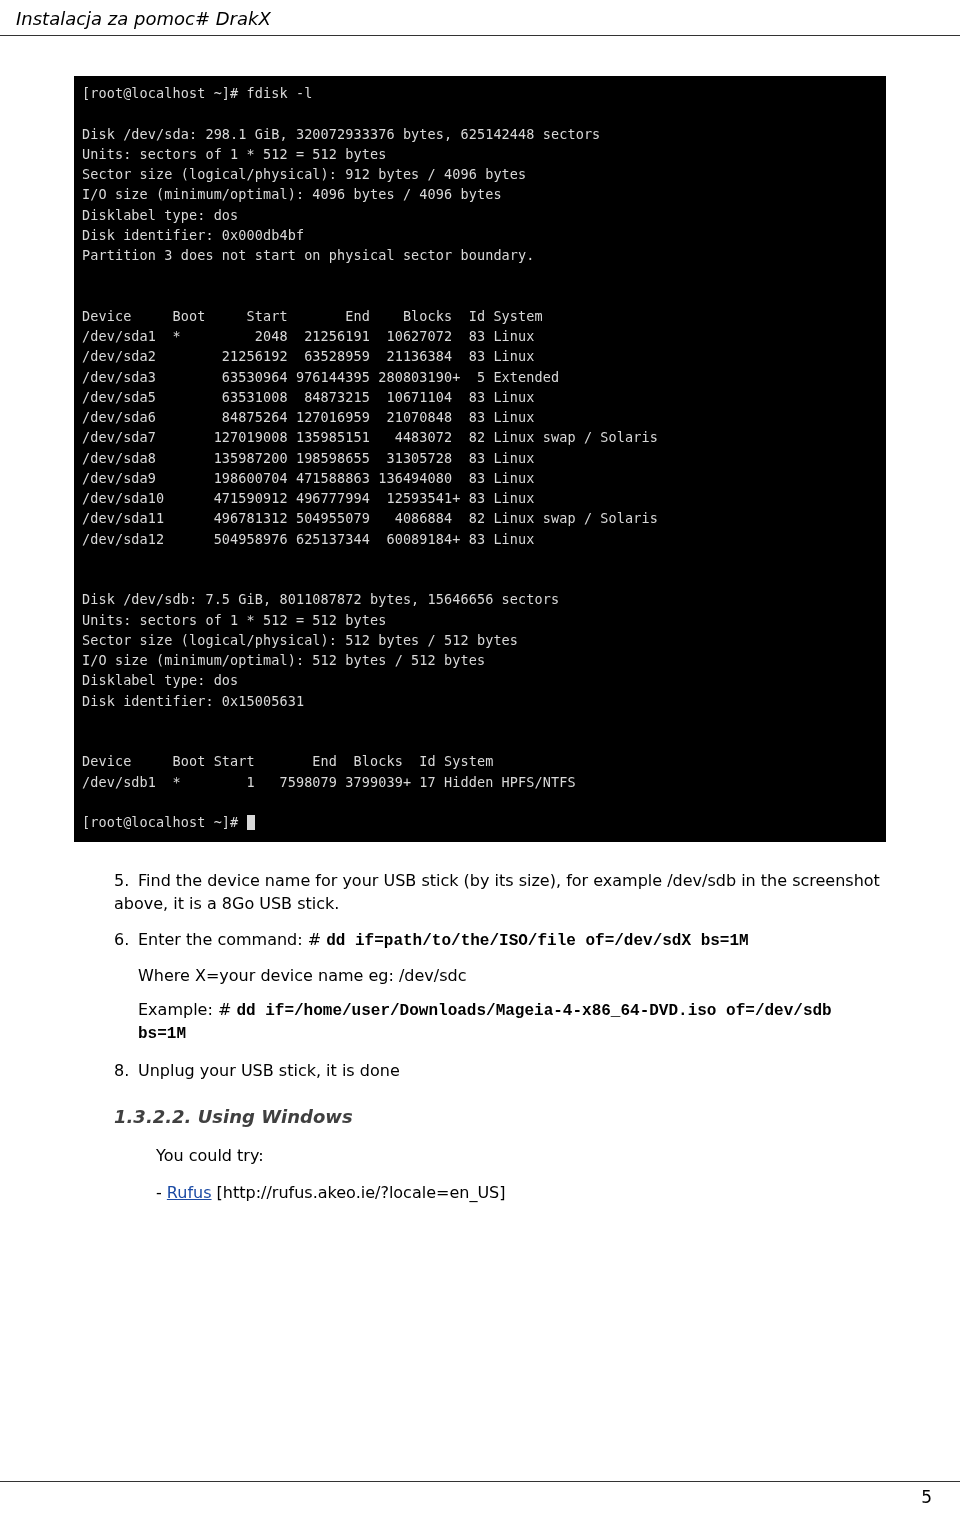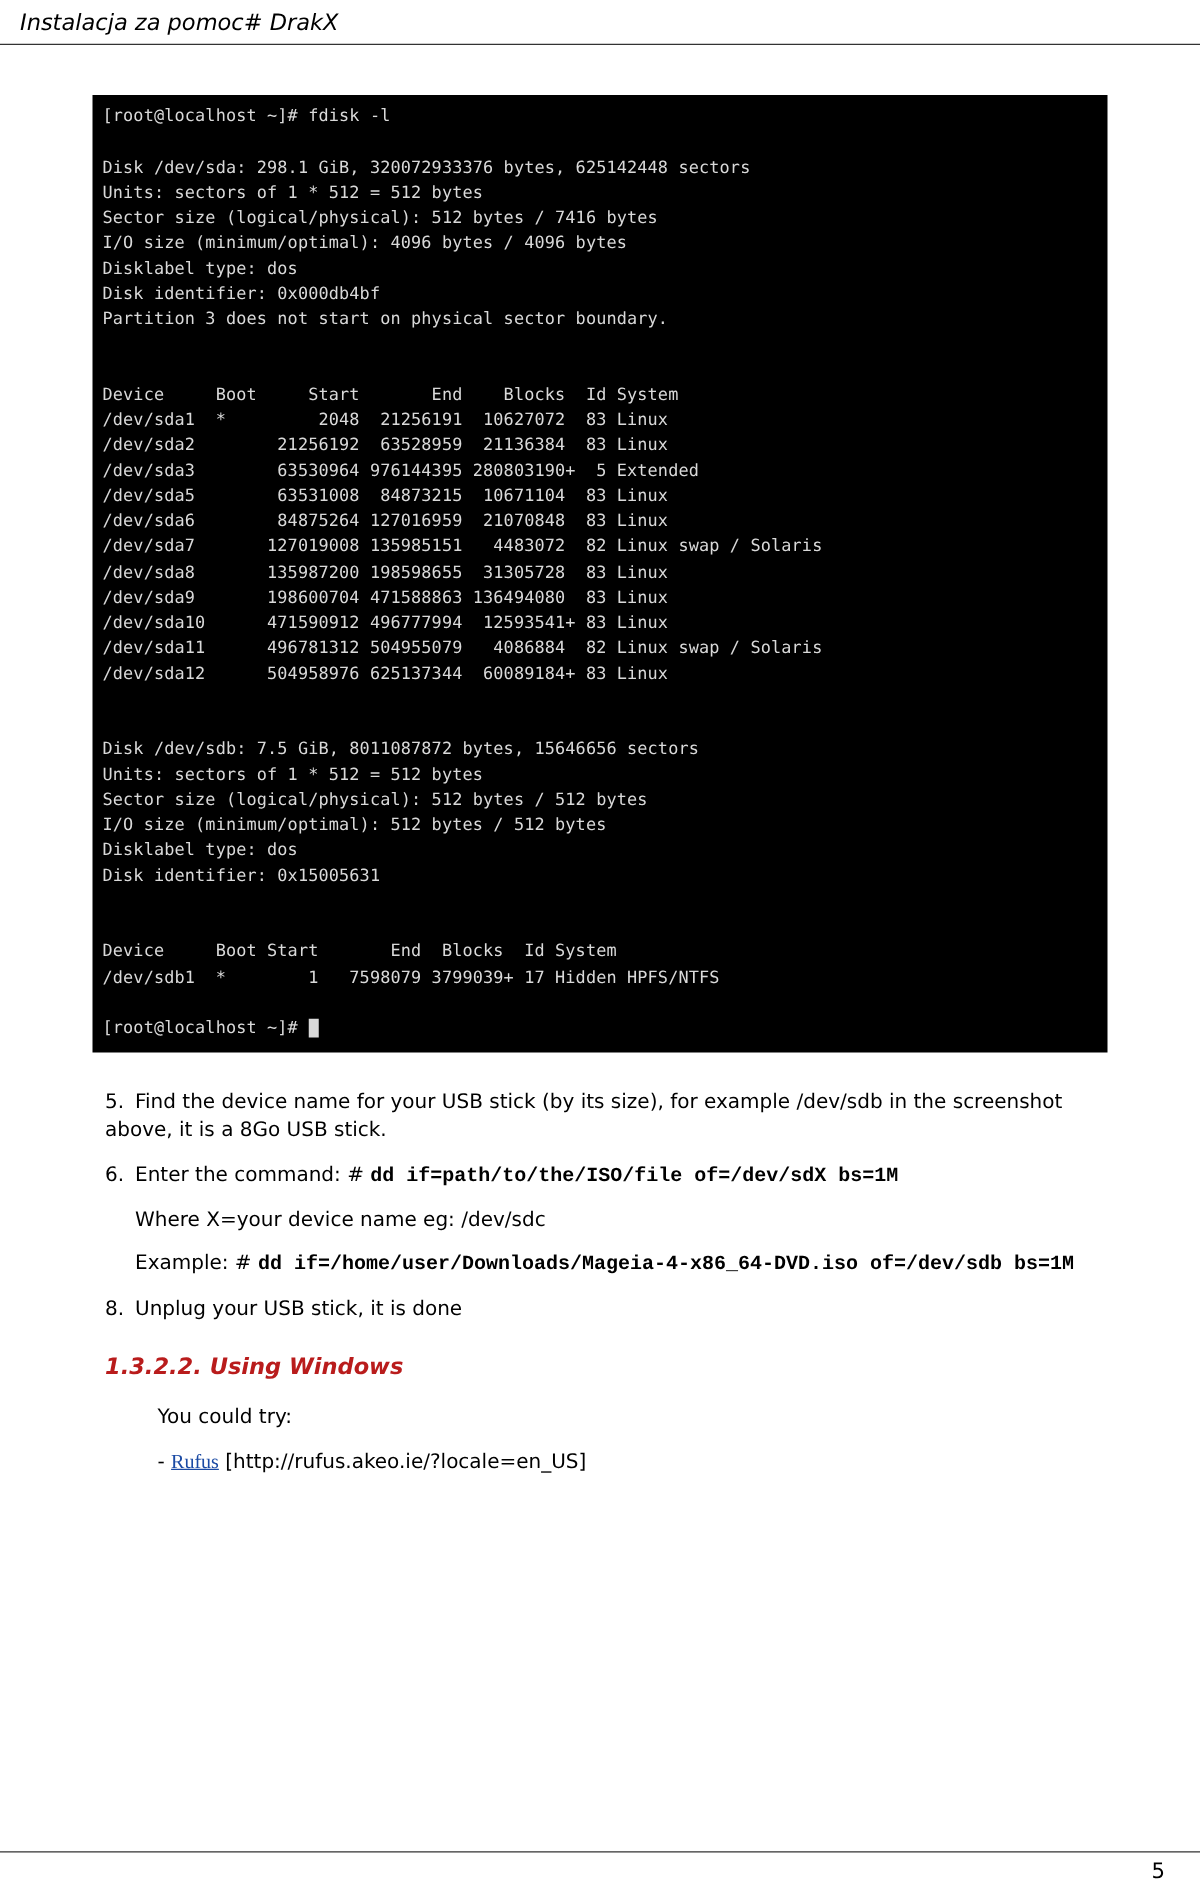--- a/index.html
+++ b/index.html
@@ -110,7 +110,7 @@
 
 <span>Disk /dev/sda: 298.1 GiB, 320072933376 bytes, 625142448 sectors</span>
 <span>Units: sectors of 1 * 512 = 512 bytes</span>
-<span>Sector size (logical/physical): 512 bytes / 7416 bytes</span>
+<span>Sector size (logical/physical): 912 bytes / 4096 bytes</span>
 <span>I/O size (minimum/optimal): 4096 bytes / 4096 bytes</span>
 <span>Disklabel type: dos</span>
 <span>Disk identifier: 0x000db4bf</span>

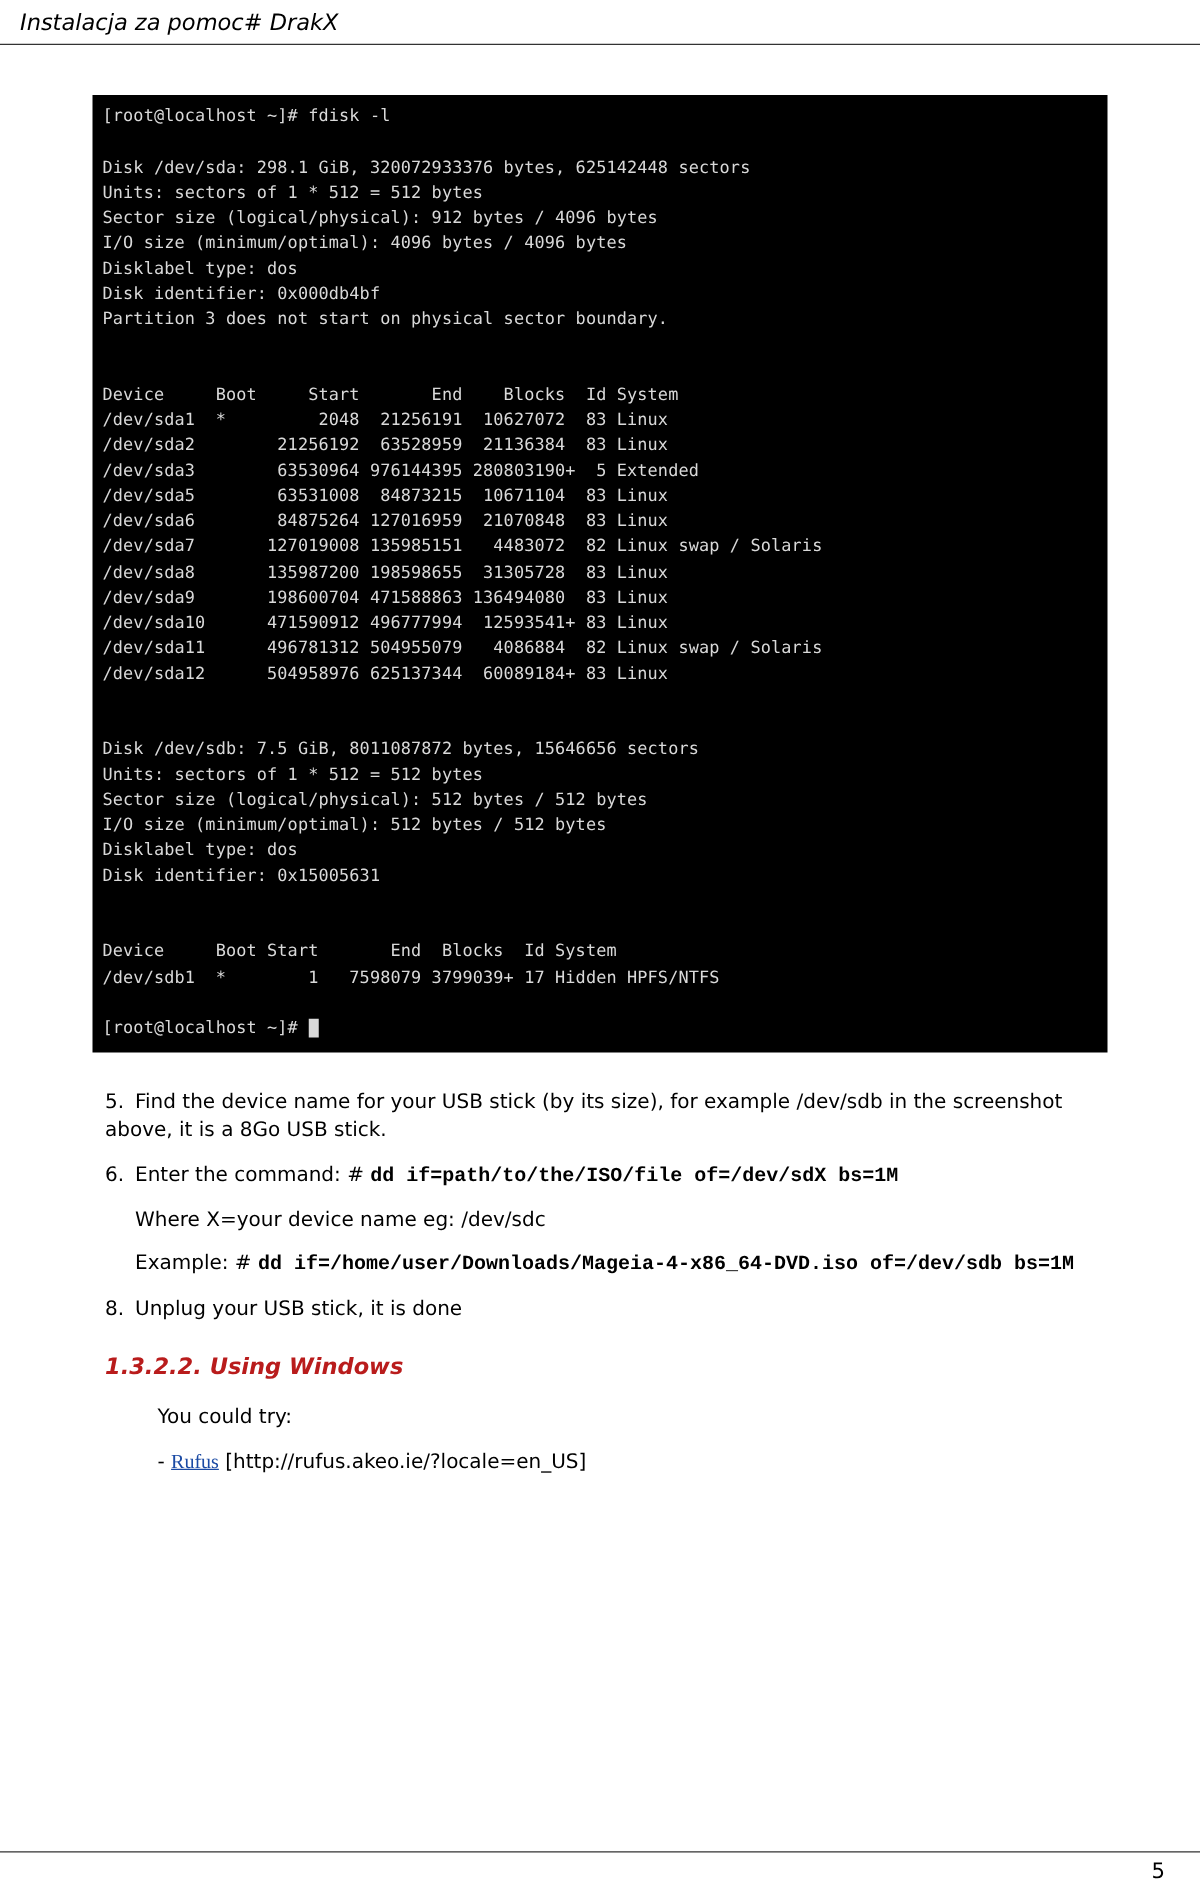--- a/index.html
+++ b/index.html
@@ -40,7 +40,7 @@
     vertical-align: text-bottom;
   }
   .content {
-    padding: 0 74px 0 84px;
+    padding: 0 74px 0 114px;
   }
   ol.numbered {
     list-style: none;

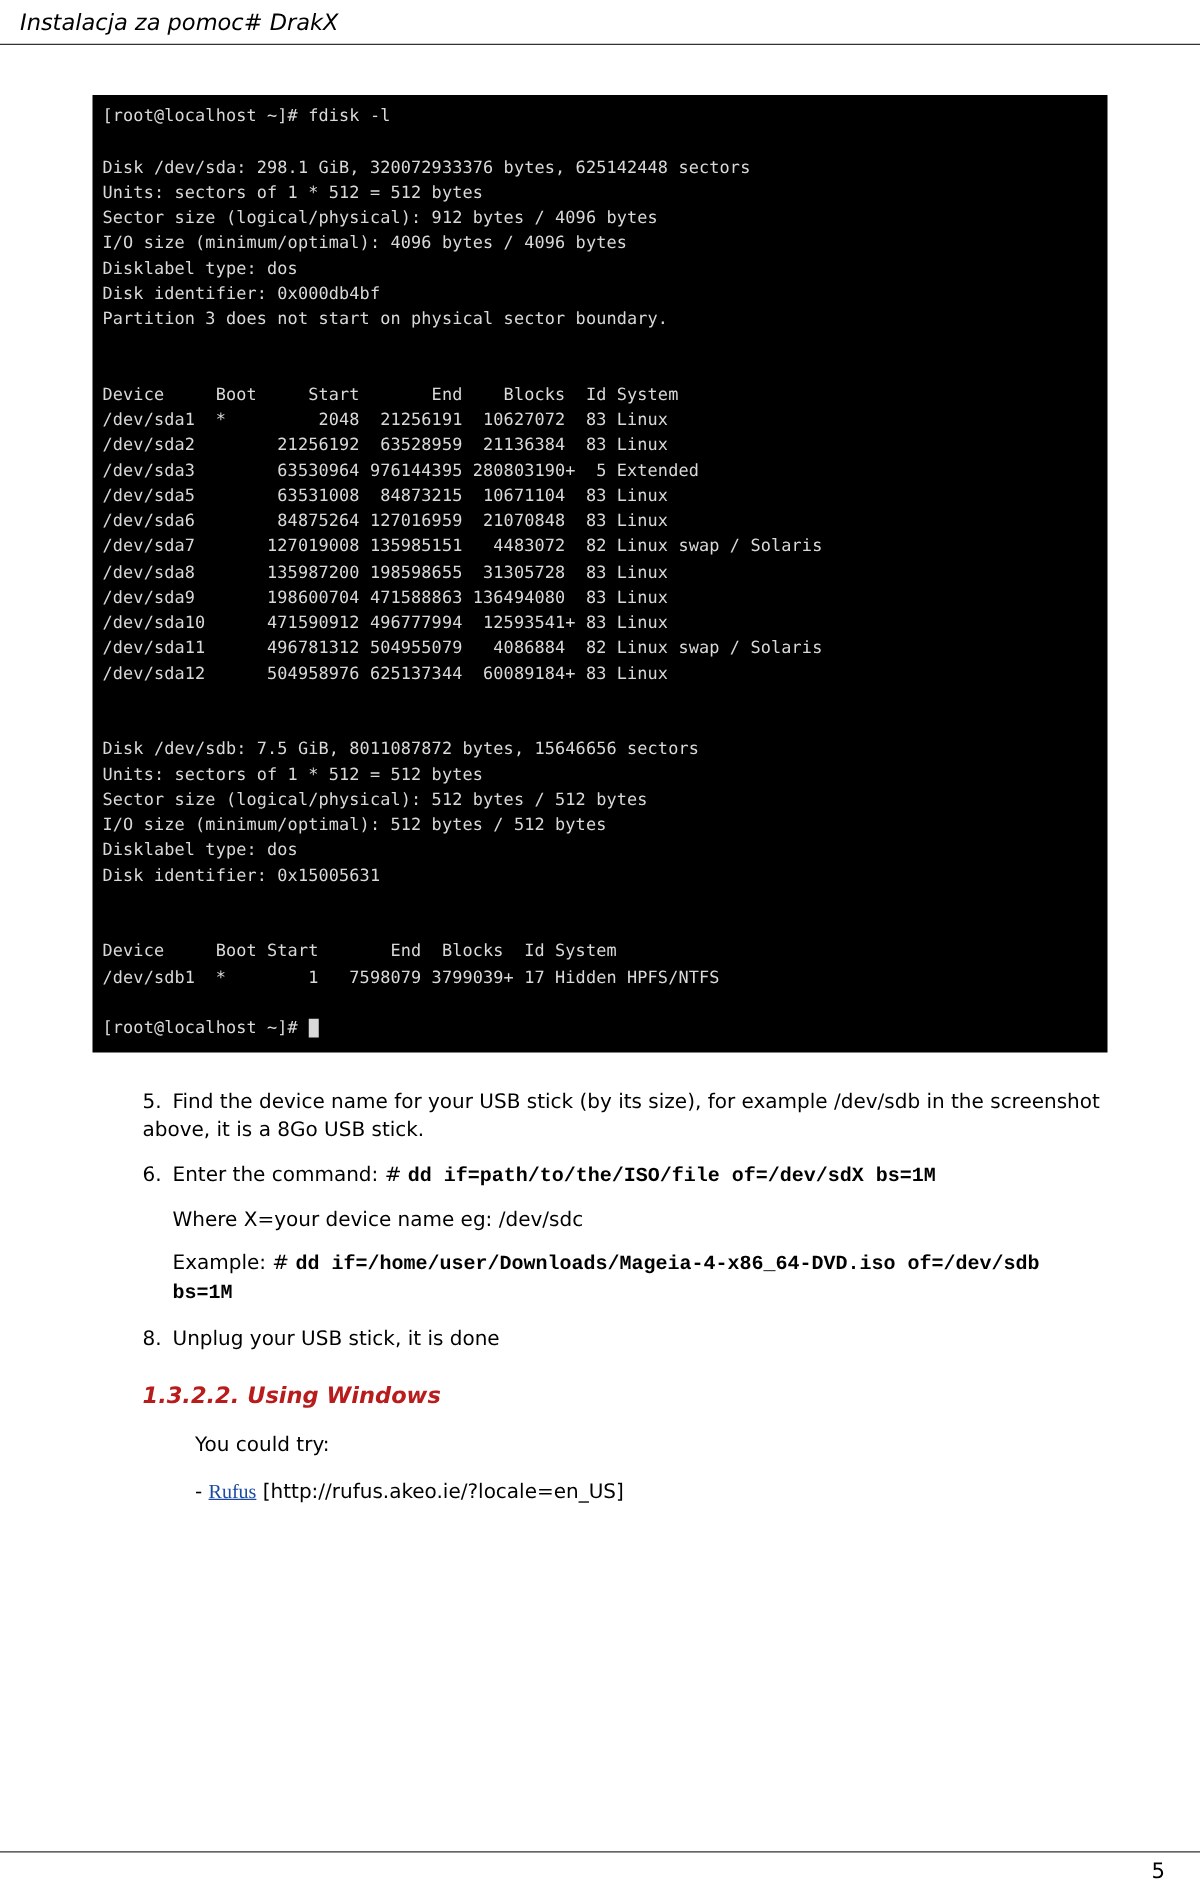--- a/index.html
+++ b/index.html
@@ -69,7 +69,7 @@
     font-style: italic;
     font-weight: bold;
     font-size: 18px;
-    color: #b91c1c;
+    color: #404040;
     margin: 22px 0 16px 0;
   }
   .sub-body {

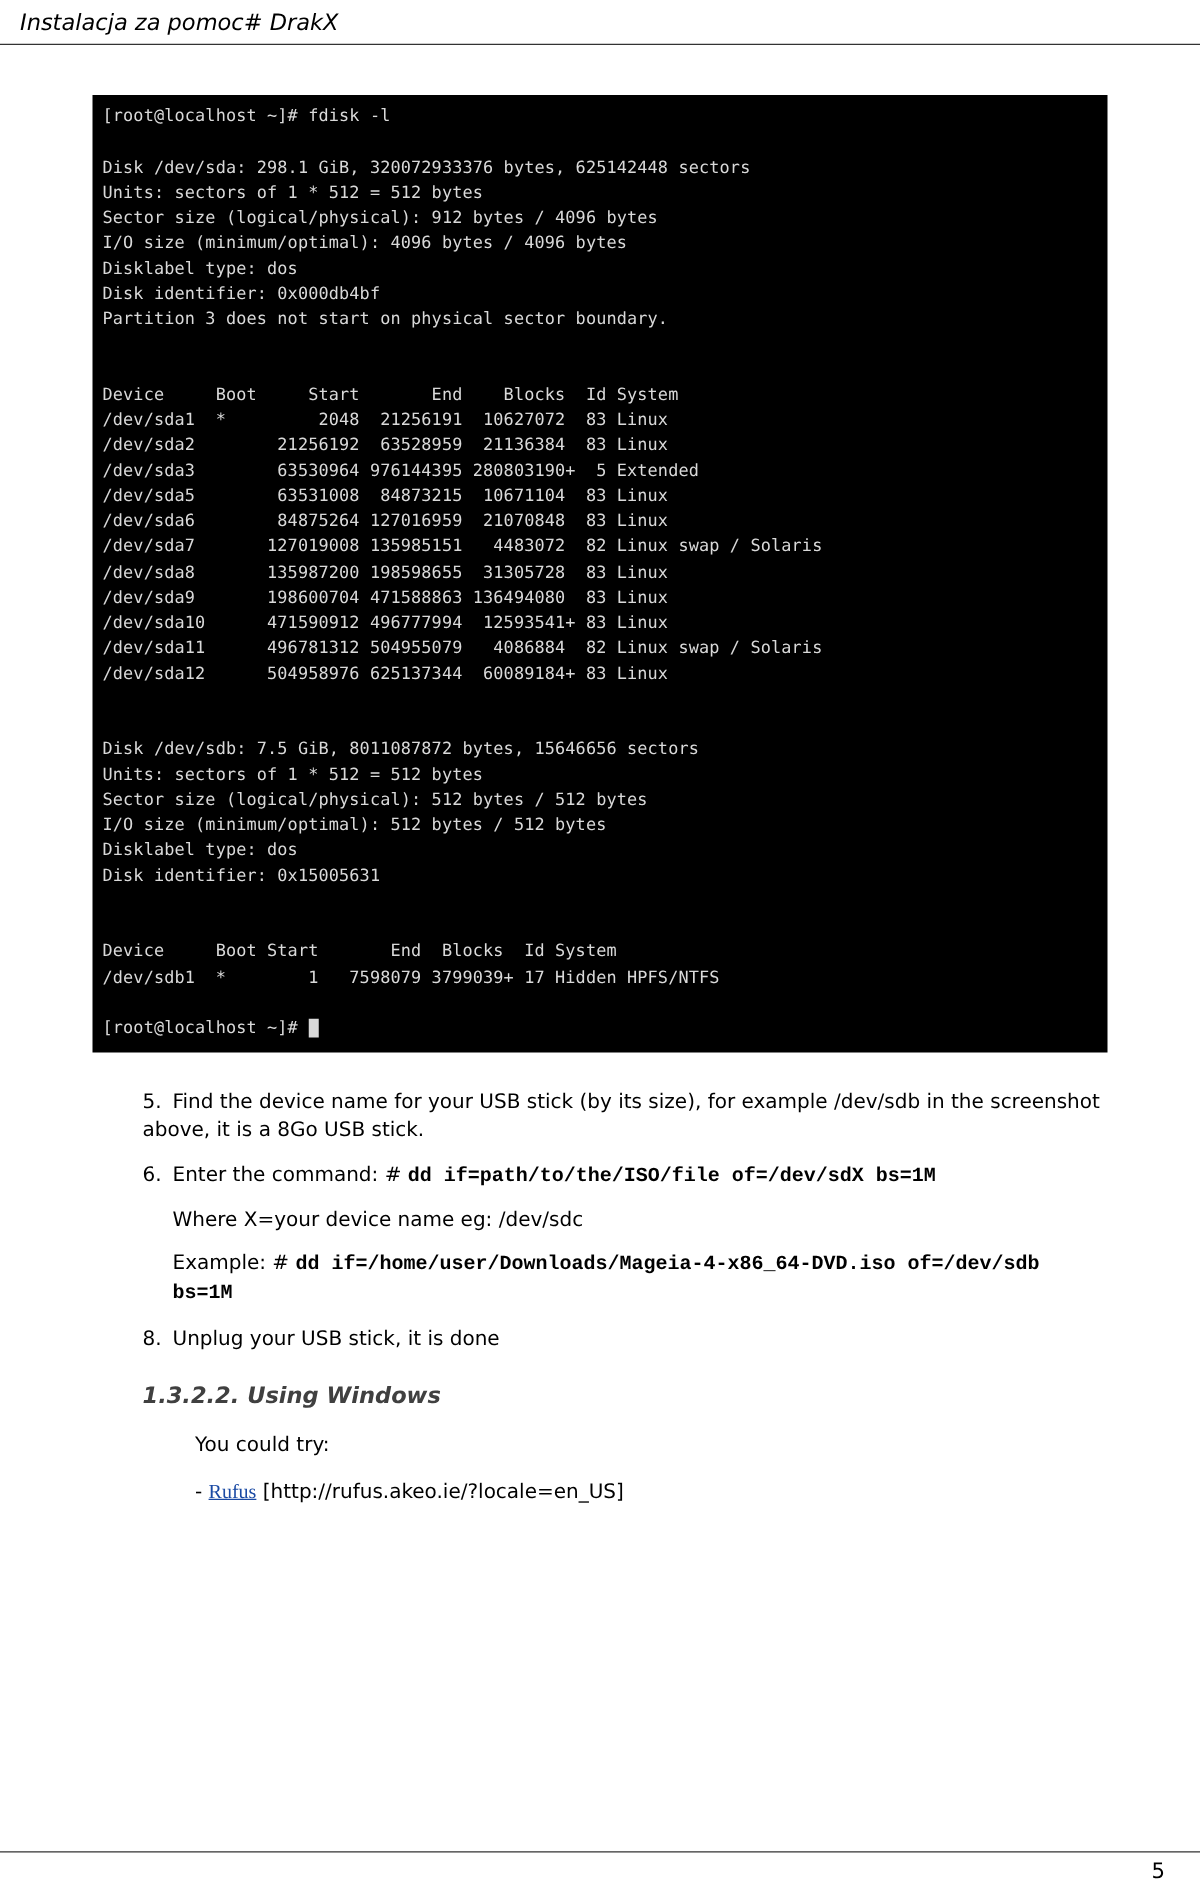--- a/index.html
+++ b/index.html
@@ -81,7 +81,6 @@
   a.link {
     color: #1a4aa4;
     text-decoration: underline;
-    font-family: Liberation Serif, serif;
   }
   .page-footer {
     position: fixed;

